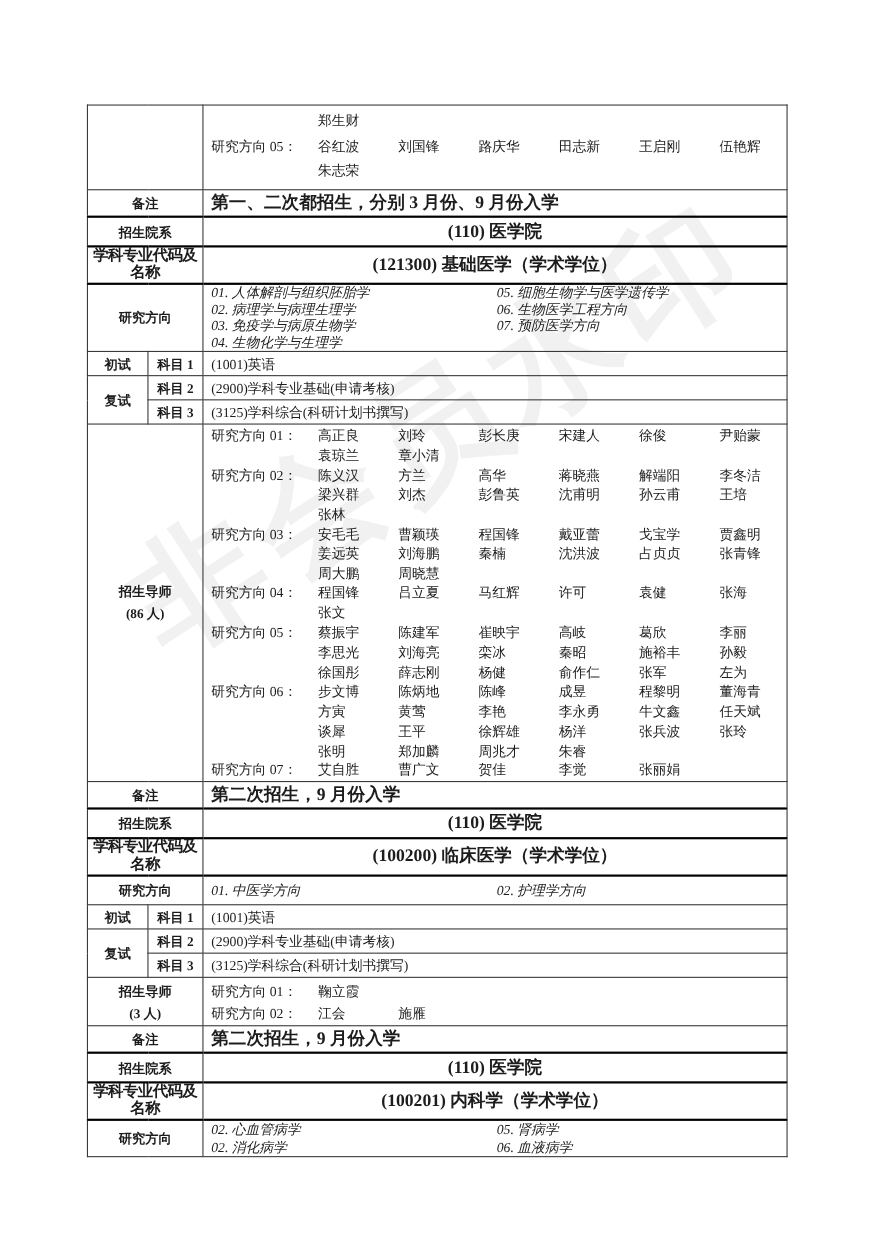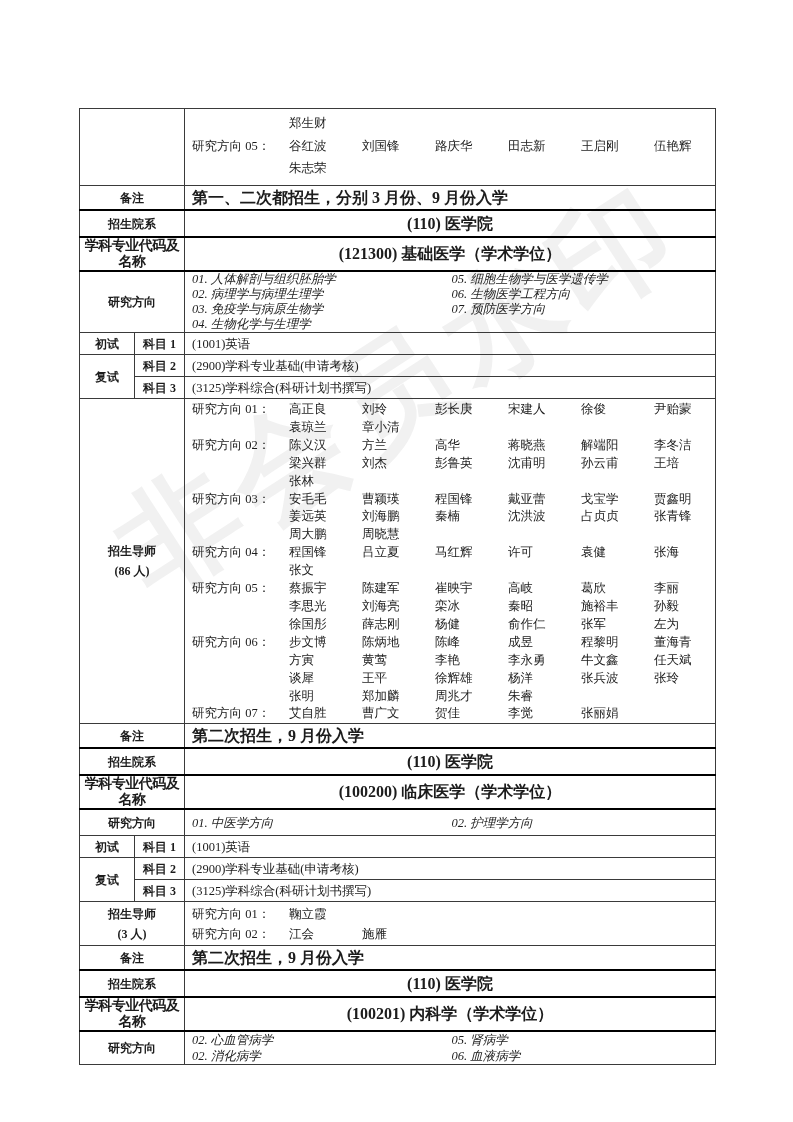--- a/index.html
+++ b/index.html
@@ -16,7 +16,7 @@
     text-align:center;z-index:0;pointer-events:none;
   }
   table.tbl{
-    position:absolute;left:79px;top:108px;width:636px;
+    position:absolute;left:79px;top:95px;width:636px;
     border-collapse:collapse;table-layout:fixed;z-index:1;background:transparent;
   }
   .tbl td{

